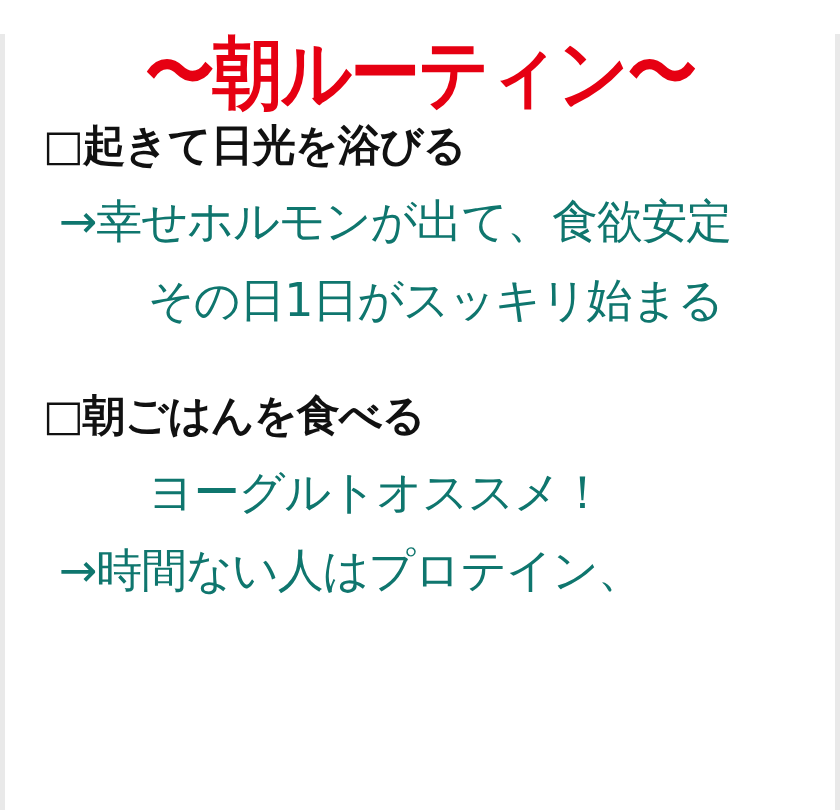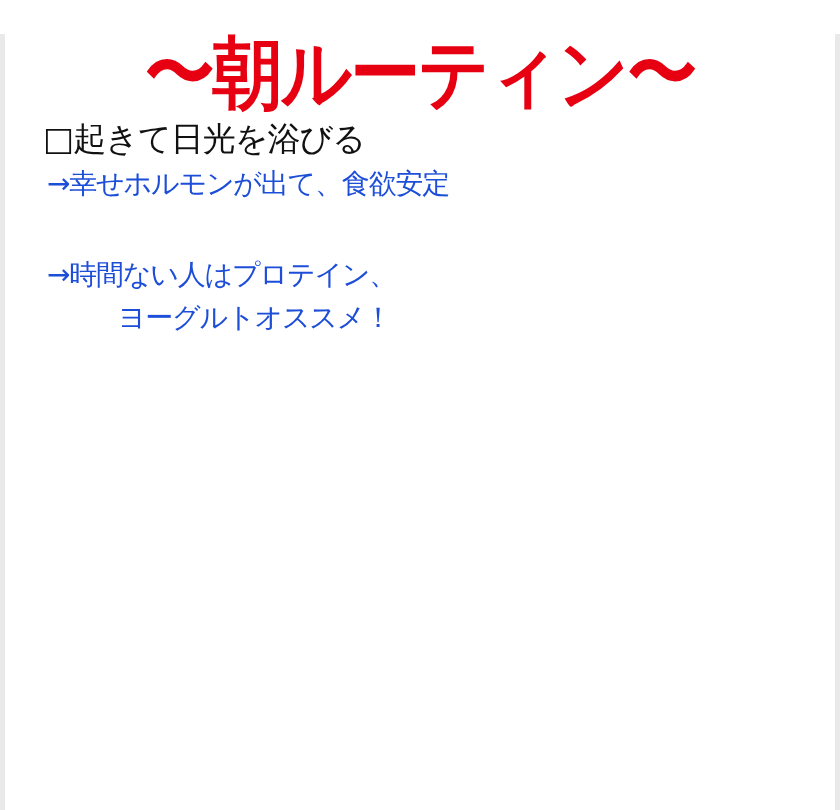--- a/index.html
+++ b/index.html
@@ -42,8 +42,8 @@
   .heading {
     color: #111111;
     font-family: "DejaVu Sans", "Liberation Sans", sans-serif;
-    font-weight: normal;
-    font-size: 33px;
+    font-weight: bold;
+    font-size: 43px;
     line-height: 1.28;
     letter-spacing: -1px;
     white-space: nowrap;

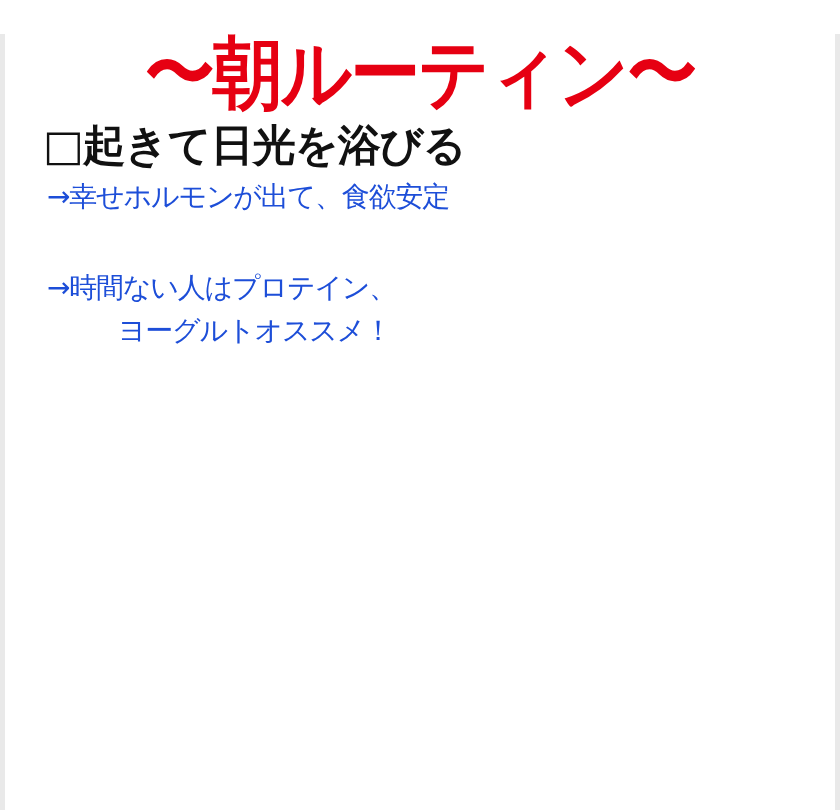--- a/index.html
+++ b/index.html
@@ -51,14 +51,14 @@
     padding: 0 0 0 4px;
   }
   .detail {
-    color: #1d4ed8;
+    color: #0f766e;
     font-family: "DejaVu Sans", "Liberation Sans", sans-serif;
     font-weight: normal;
-    font-size: 28px;
+    font-size: 46px;
     line-height: 1.32;
     letter-spacing: -1.2px;
     white-space: nowrap;
-    margin: 4px;
+    margin: 16px;
     padding: 2px 0 0 4px;
   }
   .detail.indented {

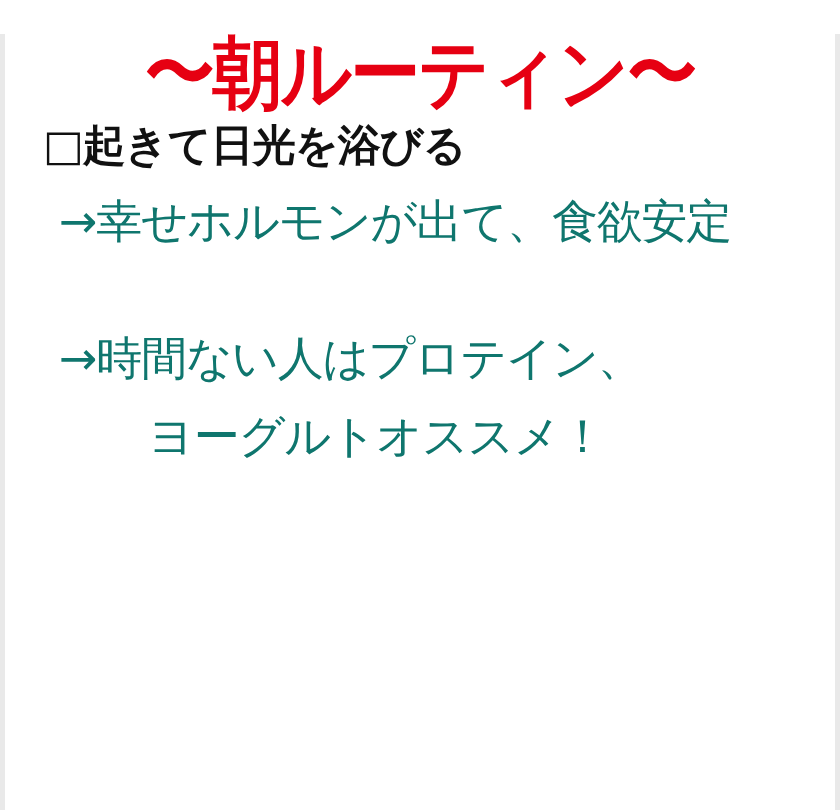--- a/index.html
+++ b/index.html
@@ -76,6 +76,7 @@
   <div class="block">
     <div class="heading">□起きて日光を浴びる</div>
     <div class="detail">→幸せホルモンが出て、食欲安定</div>
+    <div class="detail indented">　その日1日がスッキリ始まる</div>
   </div>
 
   <div class="gap-md"></div>

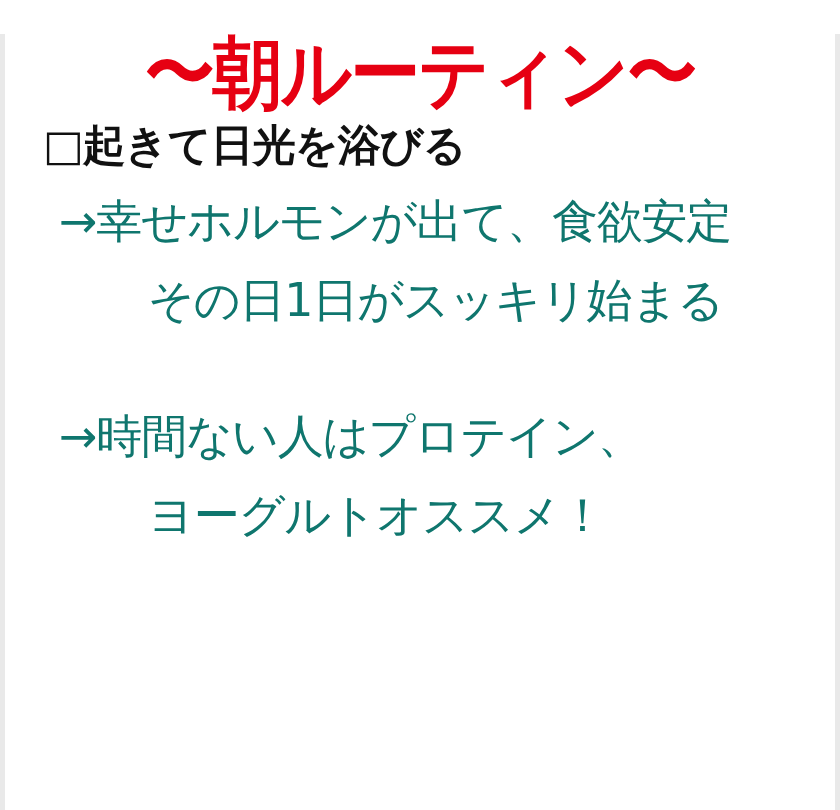--- a/index.html
+++ b/index.html
@@ -88,6 +88,7 @@
   <div class="gap-md"></div>
 
   <div class="block">
+    <div class="heading">□朝ごはんを食べる</div>
     <div class="detail">→時間ない人はプロテイン、</div>
     <div class="detail indented">　ヨーグルトオススメ！</div>
   </div>

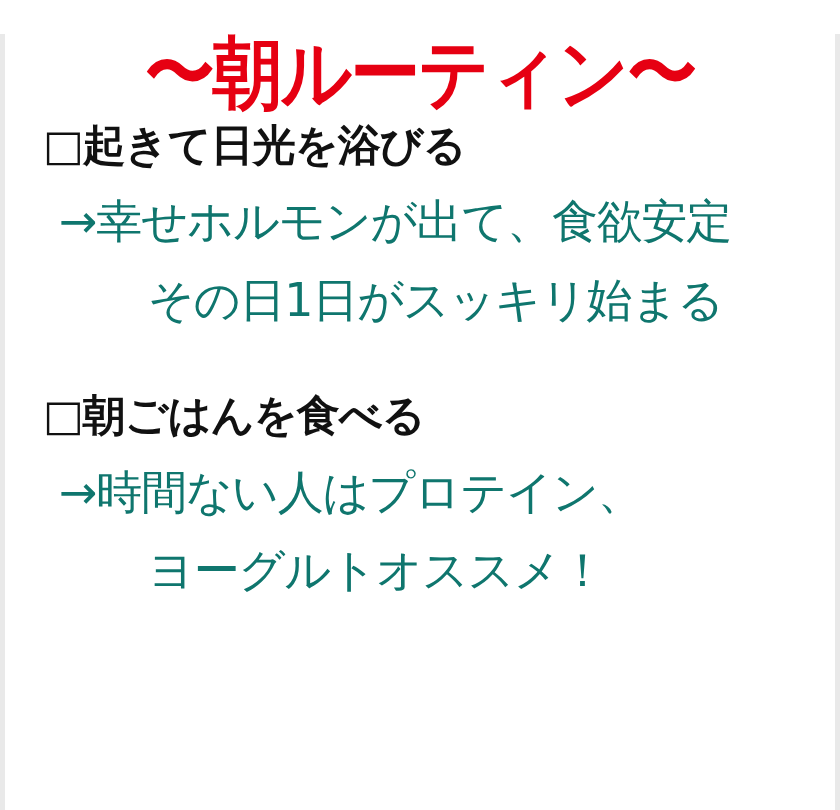--- a/index.html
+++ b/index.html
@@ -89,8 +89,8 @@
 
   <div class="block">
     <div class="heading">□朝ごはんを食べる</div>
+    <div class="detail indented">　ヨーグルトオススメ！</div>
     <div class="detail">→時間ない人はプロテイン、</div>
-    <div class="detail indented">　ヨーグルトオススメ！</div>
   </div>
 
 </div>

